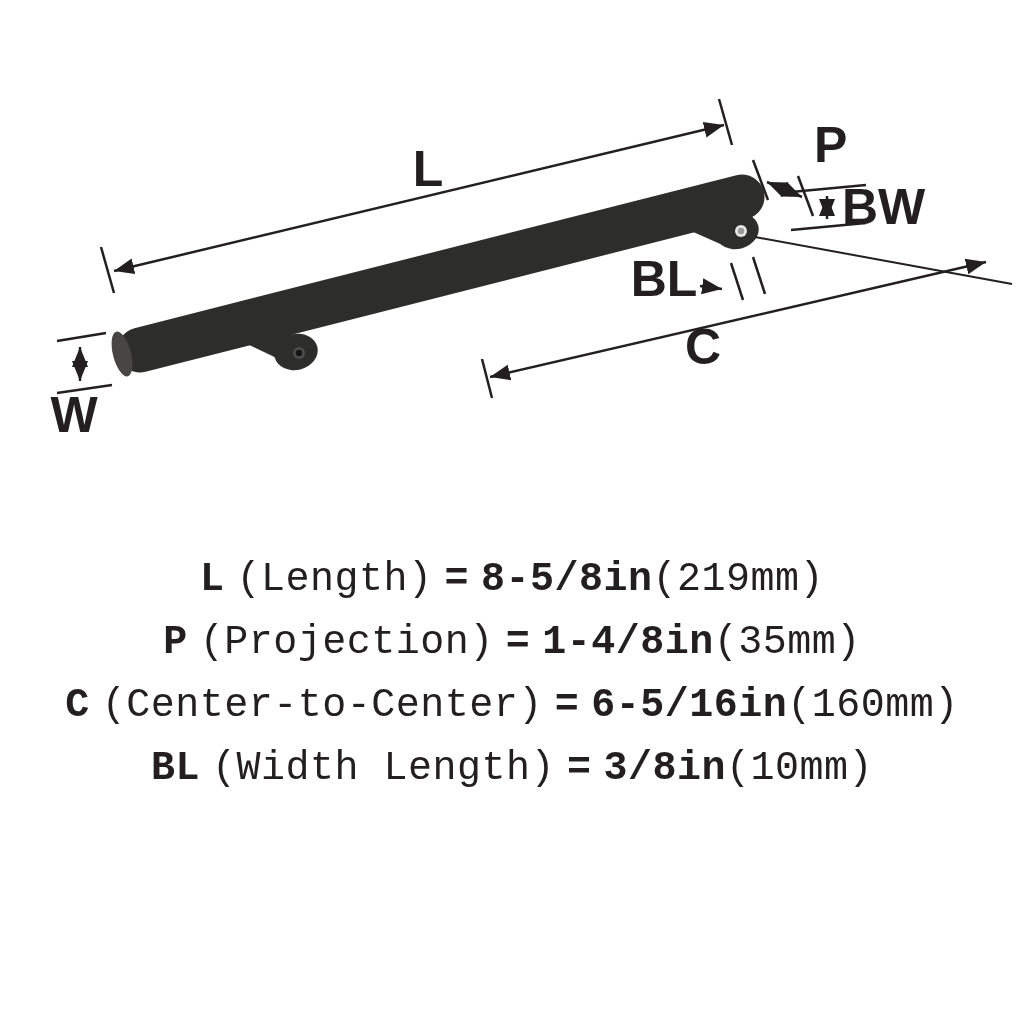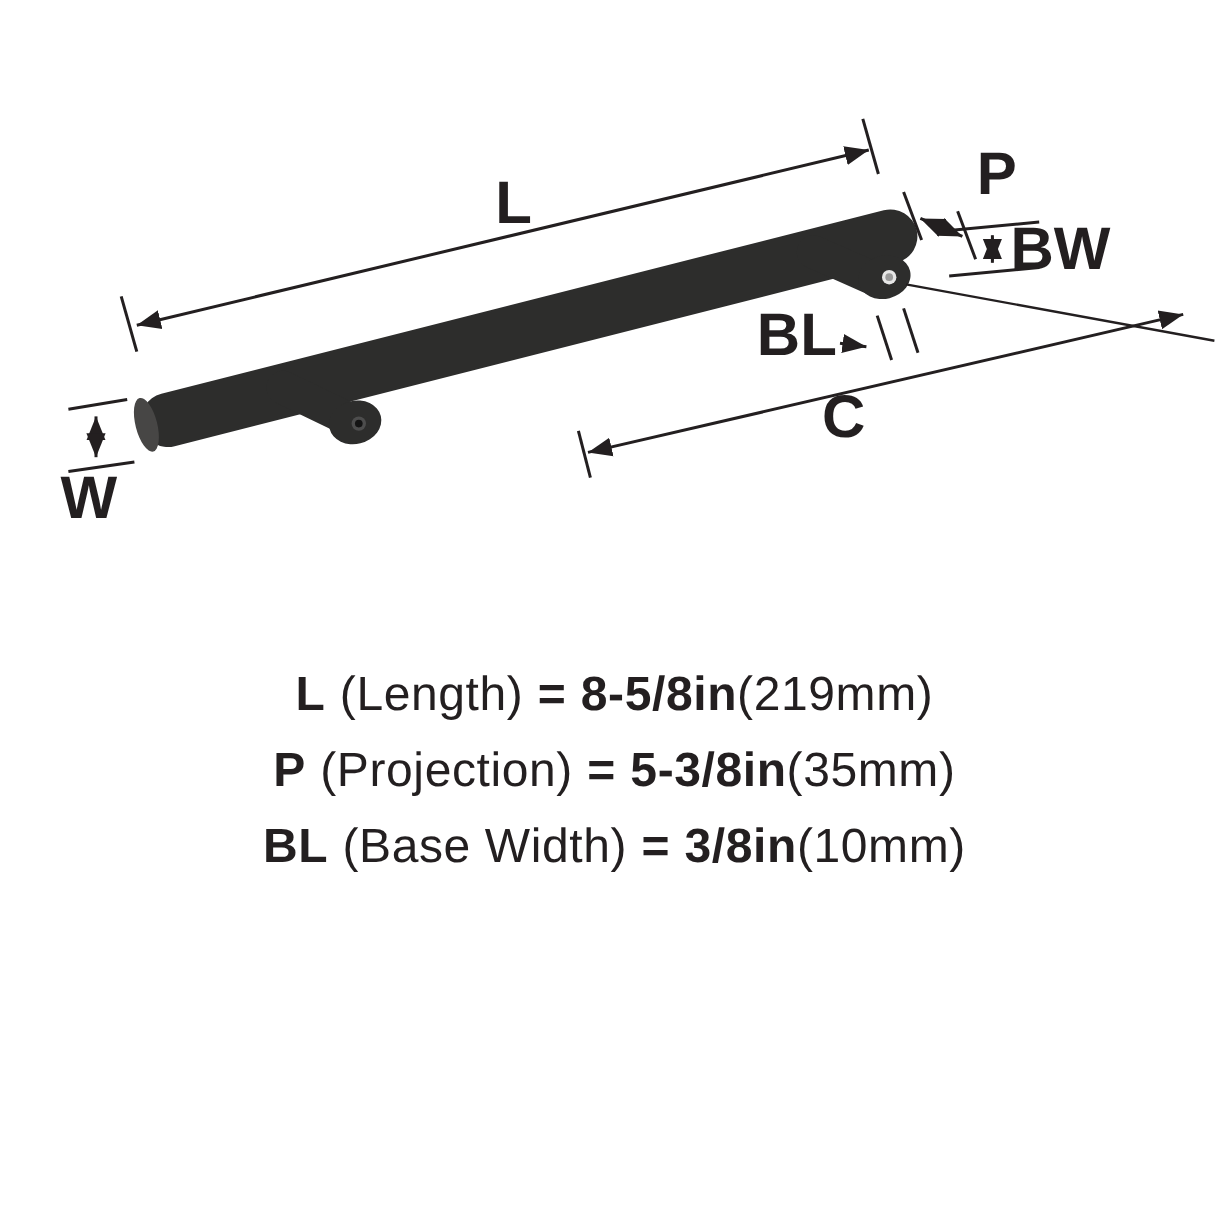--- a/index.html
+++ b/index.html
@@ -34,6 +34,7 @@
     line-height: 63px;
     letter-spacing: 0.5px;
     color: #231f20;
+    font-family: Liberation Mono, monospace;
   }
   .spec-row { margin: 0; white-space: nowrap; }
   .spec-row .b { font-weight: 700; }

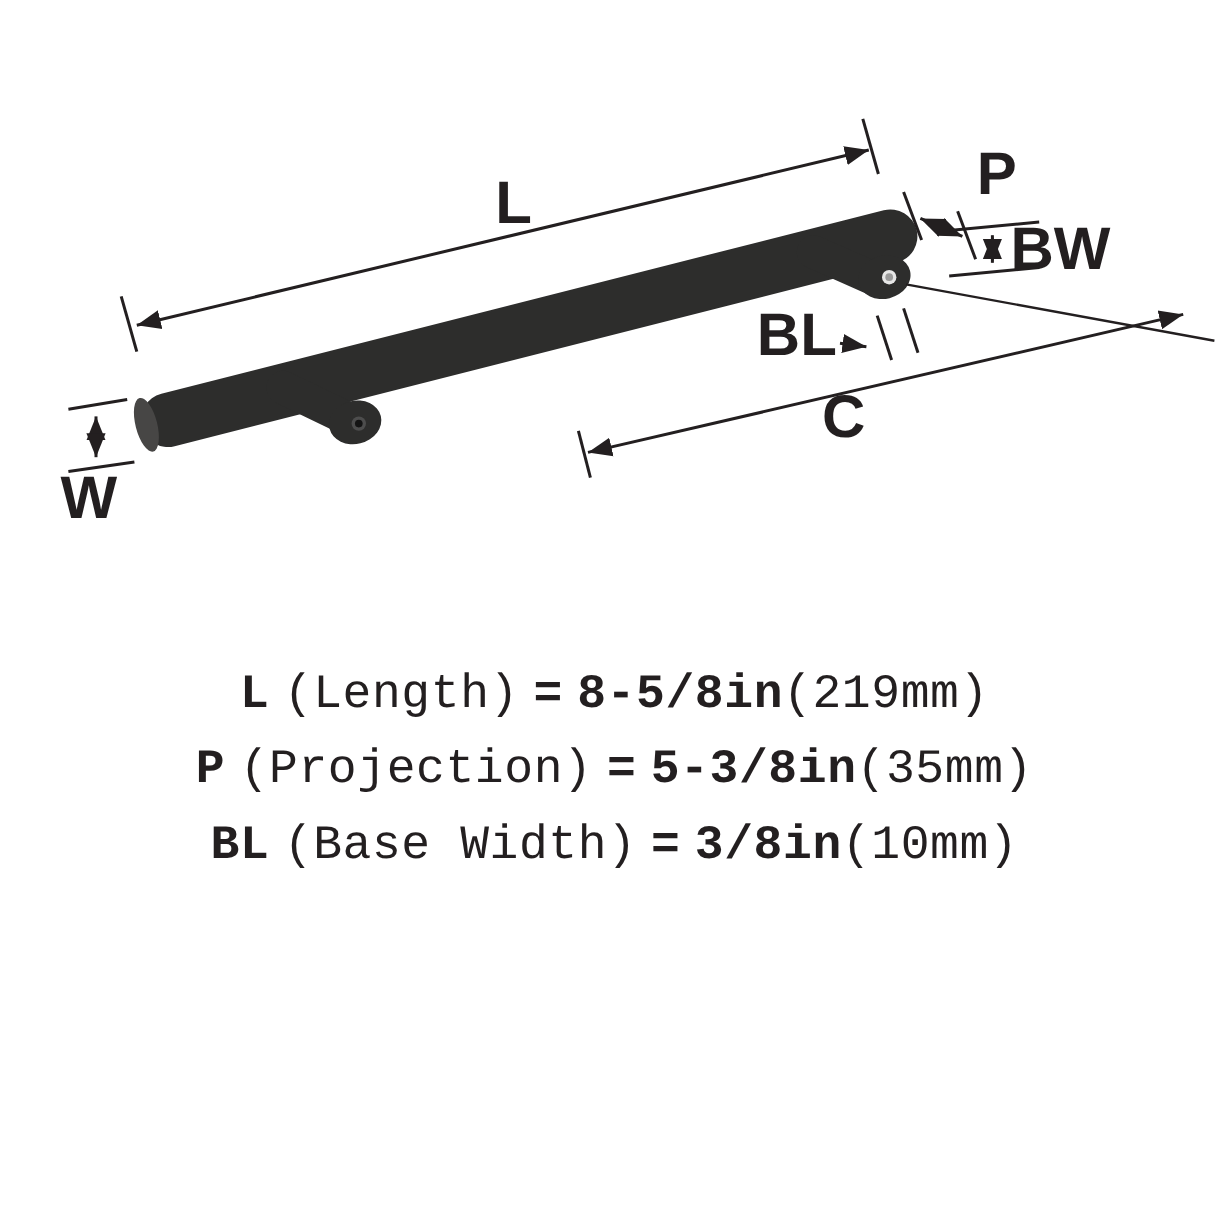--- a/index.html
+++ b/index.html
@@ -123,7 +123,7 @@
 
   <main class="spec-list">
     <p class="spec-row"><span class="b sp">L</span><span class="r sp">(Length)</span><span class="b sp">=</span><span class="b">8-5/8in</span><span class="r">(219mm)</span></p>
-    <p class="spec-row"><span class="b sp">P</span><span class="r sp">(Projection)</span><span class="b sp">=</span><span class="b">5-3/8in</span><span class="r">(35mm)</span></p>
+    <p class="spec-row"><span class="b sp">P</span><span class="r sp">(Projection)</span><span class="b sp">=</span><span class="b">1-4/8in</span><span class="r">(35mm)</span></p>
     <p class="spec-row"><span class="b sp">BL</span><span class="r sp">(Base Width)</span><span class="b sp">=</span><span class="b">3/8in</span><span class="r">(10mm)</span></p>
   </main>
 

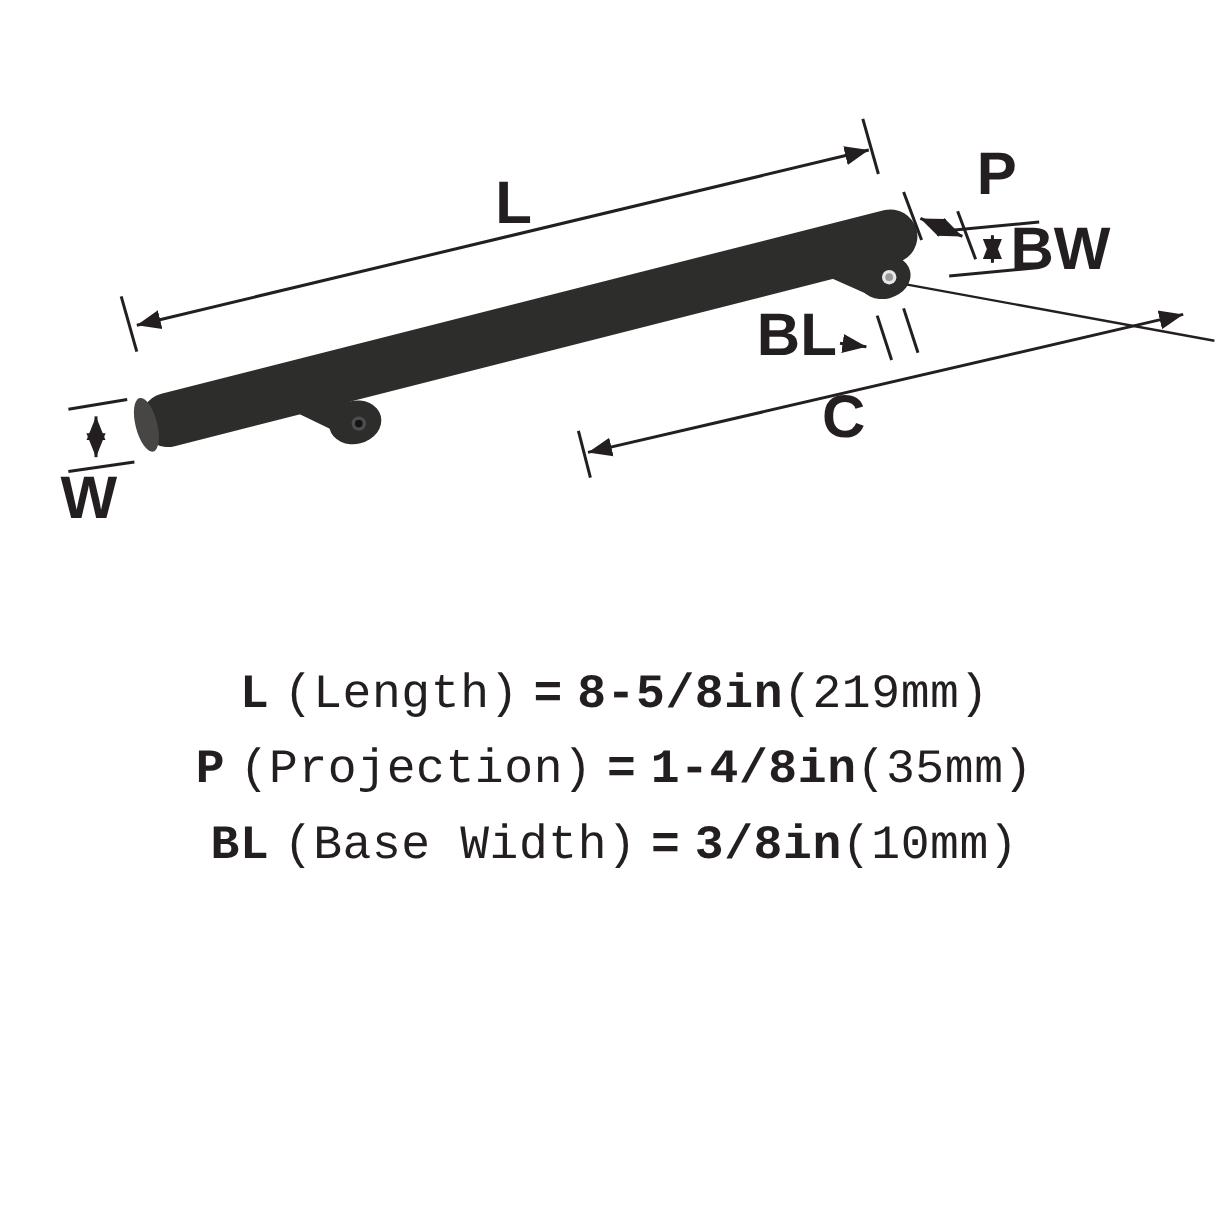--- a/index.html
+++ b/index.html
@@ -124,6 +124,7 @@
   <main class="spec-list">
     <p class="spec-row"><span class="b sp">L</span><span class="r sp">(Length)</span><span class="b sp">=</span><span class="b">8-5/8in</span><span class="r">(219mm)</span></p>
     <p class="spec-row"><span class="b sp">P</span><span class="r sp">(Projection)</span><span class="b sp">=</span><span class="b">1-4/8in</span><span class="r">(35mm)</span></p>
+    <p class="spec-row"><span class="b sp">C</span><span class="r sp">(Center-to-Center)</span><span class="b sp">=</span><span class="b">6-5/16in</span><span class="r">(160mm)</span></p>
     <p class="spec-row"><span class="b sp">BL</span><span class="r sp">(Base Width)</span><span class="b sp">=</span><span class="b">3/8in</span><span class="r">(10mm)</span></p>
   </main>
 

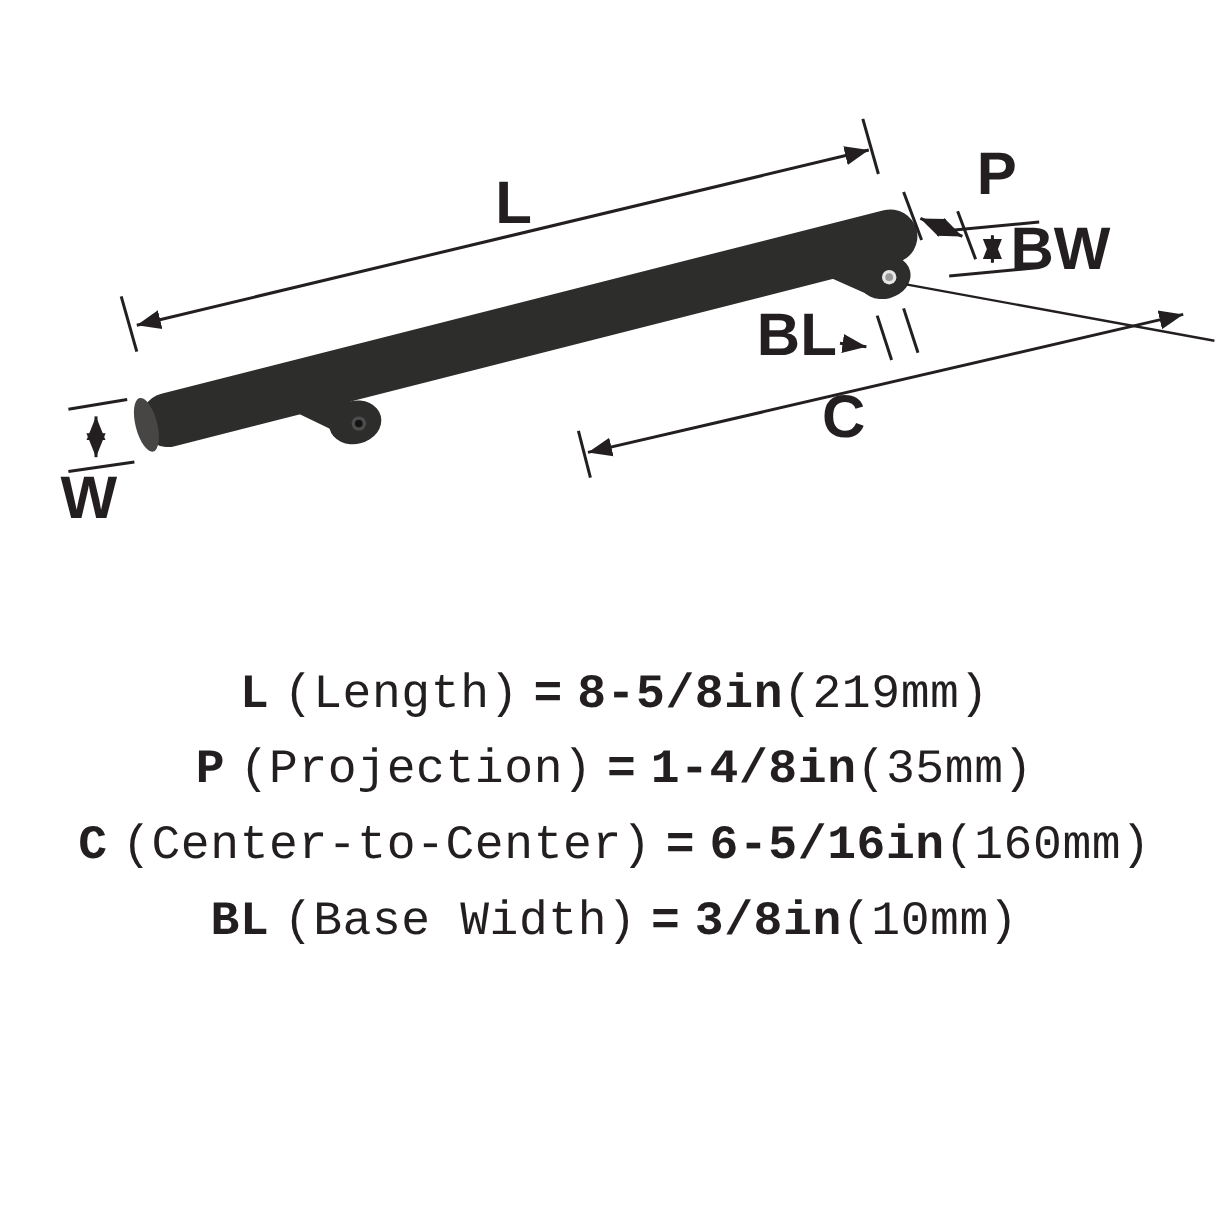--- a/index.html
+++ b/index.html
@@ -125,7 +125,7 @@
     <p class="spec-row"><span class="b sp">L</span><span class="r sp">(Length)</span><span class="b sp">=</span><span class="b">8-5/8in</span><span class="r">(219mm)</span></p>
     <p class="spec-row"><span class="b sp">P</span><span class="r sp">(Projection)</span><span class="b sp">=</span><span class="b">1-4/8in</span><span class="r">(35mm)</span></p>
     <p class="spec-row"><span class="b sp">C</span><span class="r sp">(Center-to-Center)</span><span class="b sp">=</span><span class="b">6-5/16in</span><span class="r">(160mm)</span></p>
-    <p class="spec-row"><span class="b sp">BL</span><span class="r sp">(Base Width)</span><span class="b sp">=</span><span class="b">3/8in</span><span class="r">(10mm)</span></p>
+    <p class="spec-row"><span class="b sp">BL</span><span class="r sp">(Width Length)</span><span class="b sp">=</span><span class="b">3/8in</span><span class="r">(10mm)</span></p>
   </main>
 
 </div>

